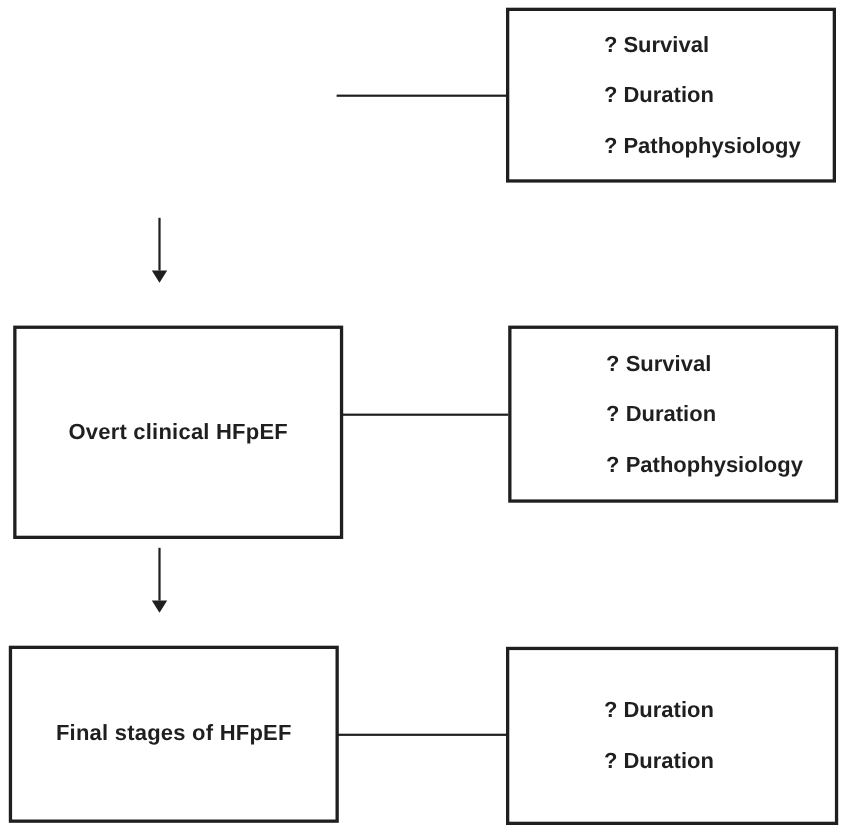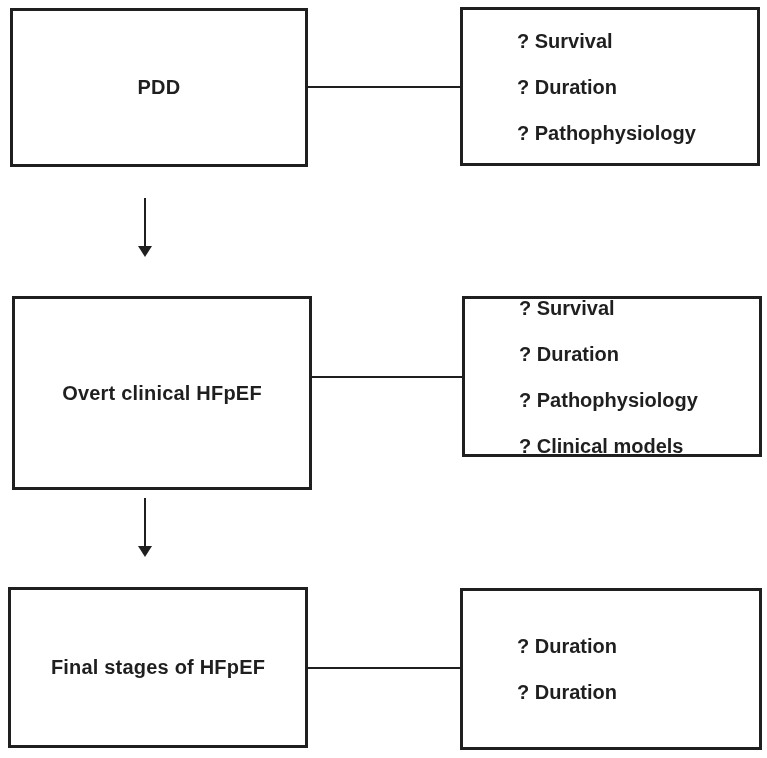--- a/index.html
+++ b/index.html
@@ -38,7 +38,7 @@
     flex-direction: column;
     justify-content: center;
     gap: 18px;
-    padding-left: 54px;
+    padding-left: 86px;
     box-sizing: border-box;
     overflow: hidden;
   }

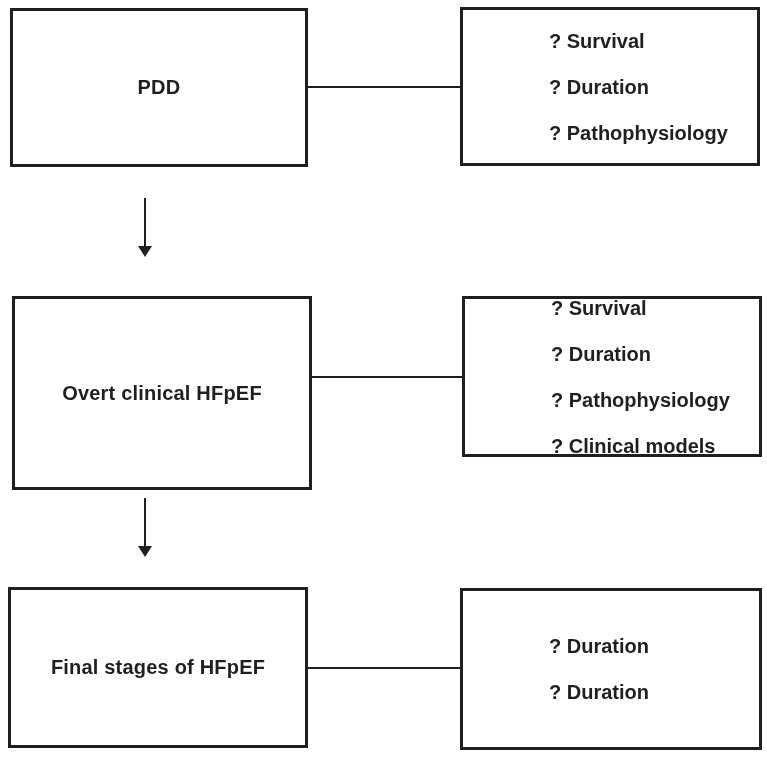--- a/index.html
+++ b/index.html
@@ -93,9 +93,6 @@
 
 <div id="canvas">
 
-  <div id="box-l1" class="box left-box">
-    <span class="stage-label">PDD</span>
-  </div>
   <div id="conn1" class="connector"></div>
   <div id="box-r1" class="box right-box">
     <span class="question-item">? Survival</span>

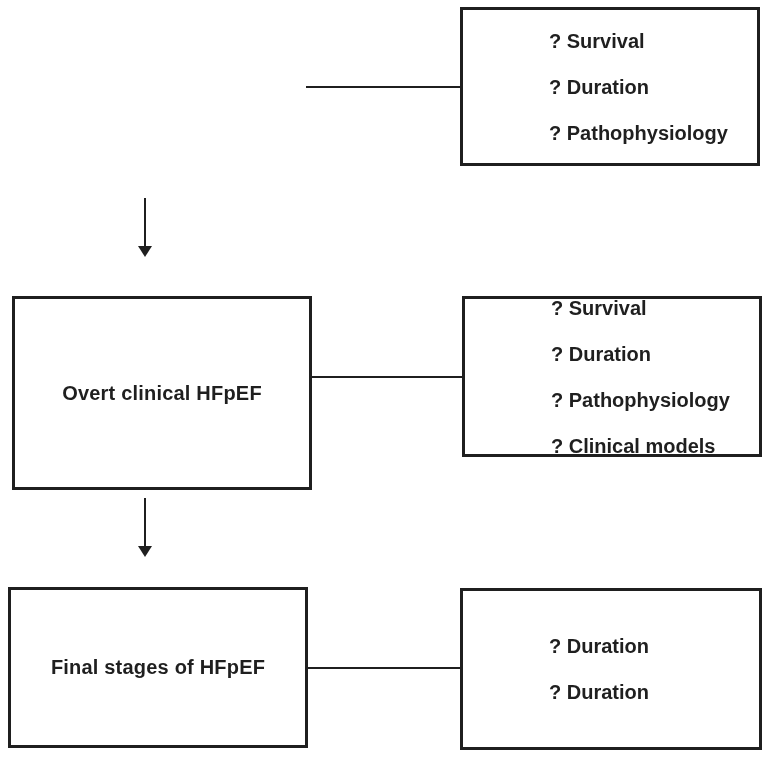--- a/index.html
+++ b/index.html
@@ -112,7 +112,6 @@
     <span class="question-item">? Survival</span>
     <span class="question-item">? Duration</span>
     <span class="question-item">? Pathophysiology</span>
-    <span class="question-item">? Clinical models</span>
   </div>
   <div id="arrow2" class="flow-arrow">
     <div class="shaft"></div>

